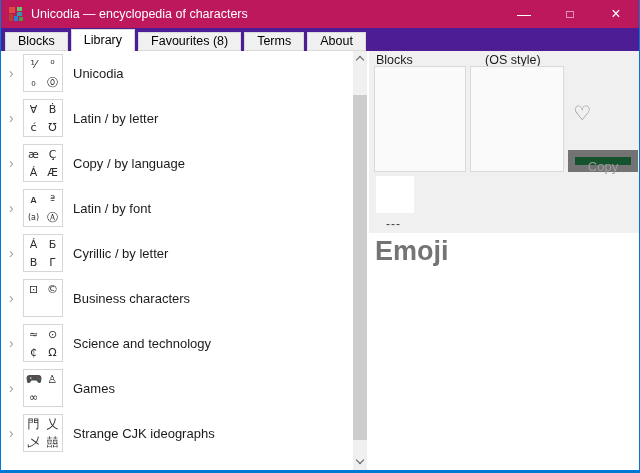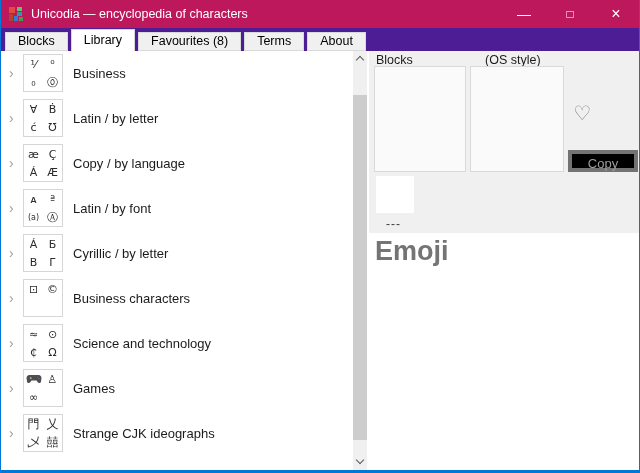--- a/index.html
+++ b/index.html
@@ -183,7 +183,7 @@
             <span class="glyph">₀</span>
             <span class="glyph">⓪</span>
           </div>
-    <span class="row-label">Business</span>
+    <span class="row-label">Unicodia</span>
   </div>
 
   <div class="tree-row" style="top: 48px;">

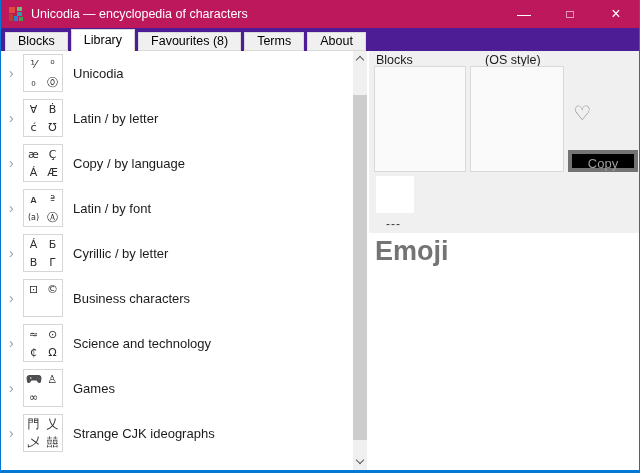--- a/index.html
+++ b/index.html
@@ -118,7 +118,7 @@
   }
   .copy-btn {
     position: absolute; left: 199px; top: 99px; width: 70px; height: 22px;
-    background: #000000; border: 4px solid #737373;
+    background: #14532d; border: 7px solid #737373;
     color: #9b9b9b; font-size: 13px; text-align: center; line-height: 20px;
   }
   .char-cell {

